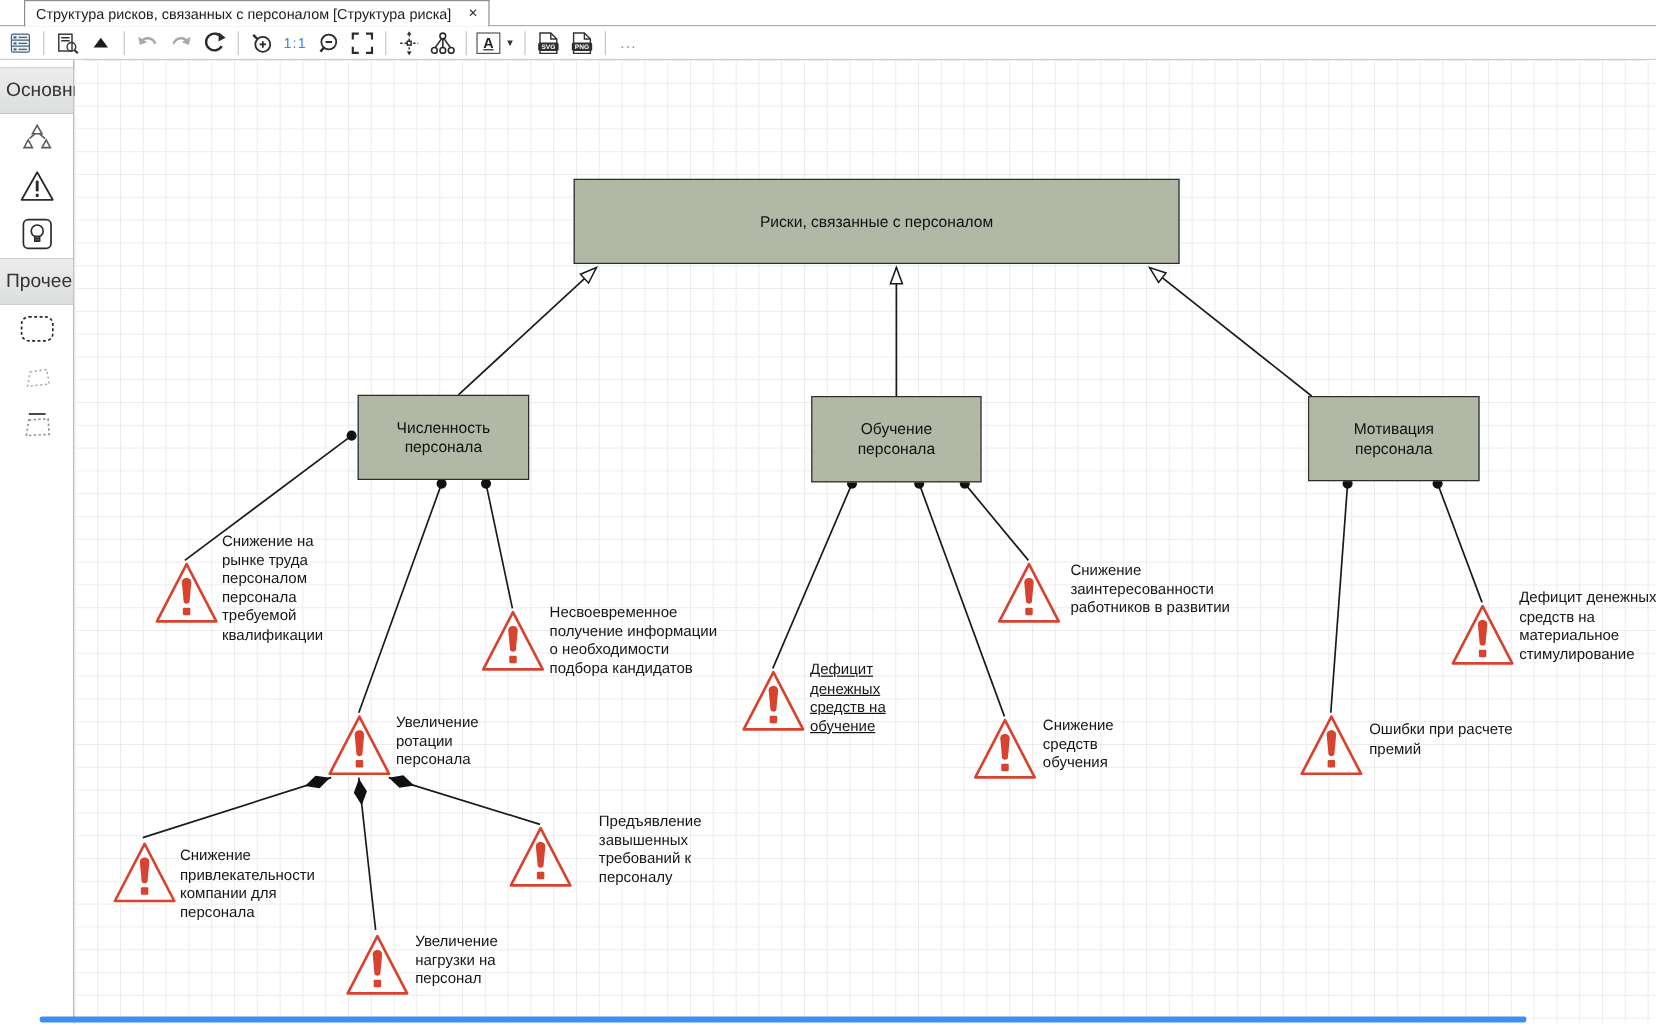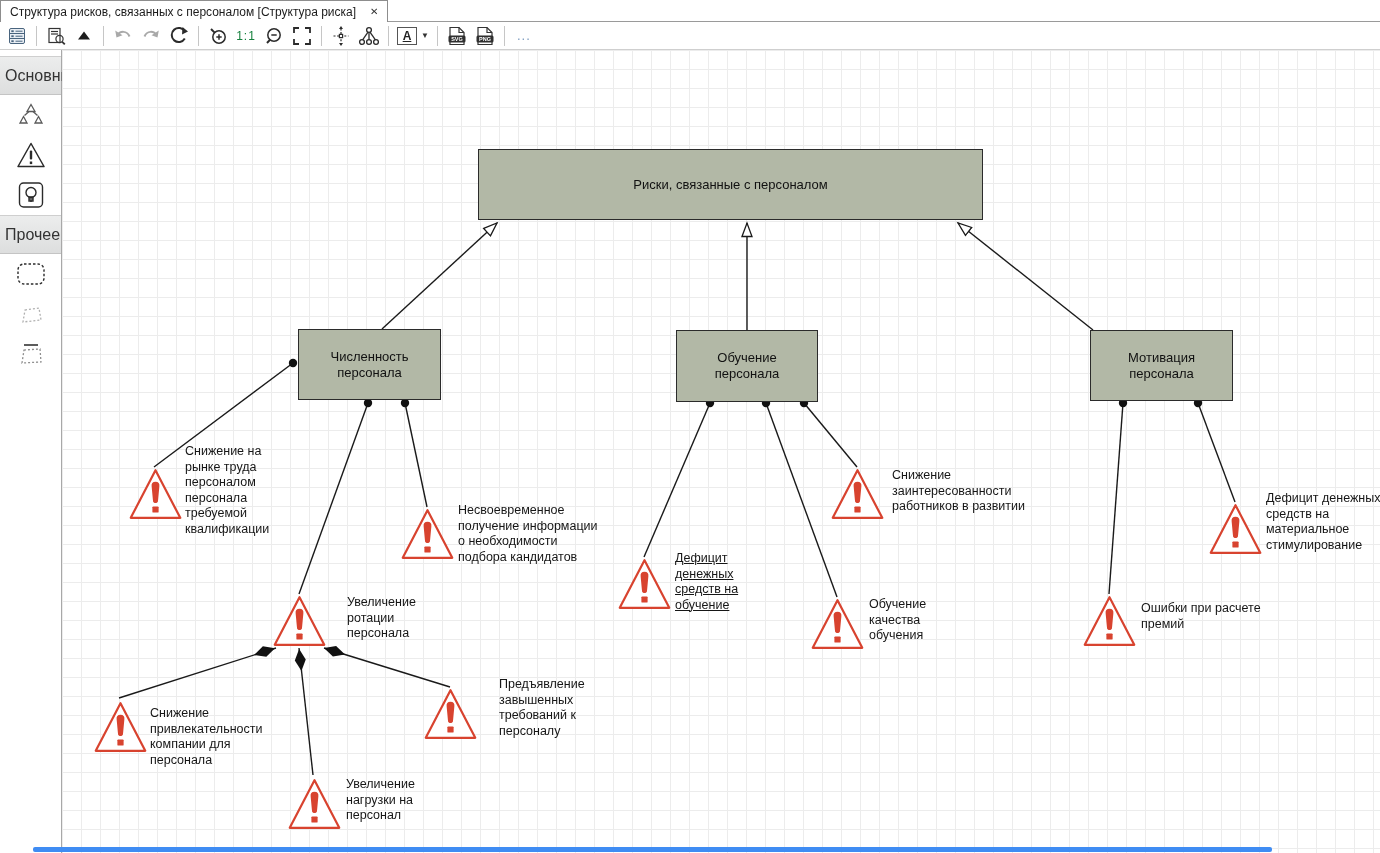--- a/index.html
+++ b/index.html
@@ -11,7 +11,7 @@
     background:#fff; border-bottom:1px solid #9a9a9a; }
   .tab { height:22px; display:flex; align-items:center; gap:14px;
     padding:0 9px; background:#fff; border:1px solid #8d8d8d; border-bottom:none;
-    margin-bottom:-1px; z-index:2; }
+    margin-bottom:-1px; z-index:2;margin-left:20px; }
   .tab-title { font-size:12px; color:#1c1c1c; white-space:nowrap; }
   .tab-close { font-size:10px; color:#333; cursor:pointer; line-height:1; }
 

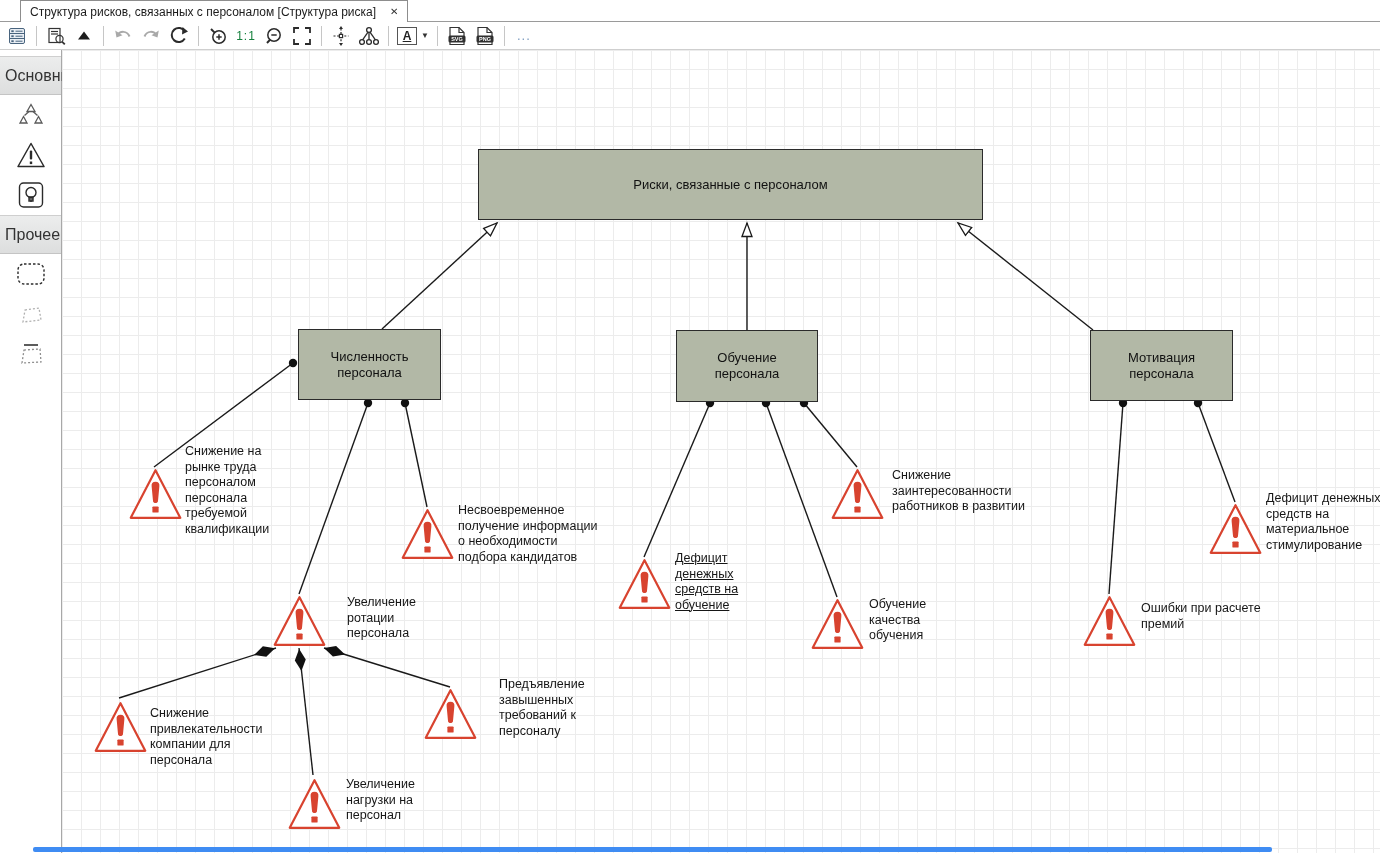--- a/index.html
+++ b/index.html
@@ -21,7 +21,7 @@
   .tbtn { width:26px; height:24px; display:flex; align-items:center;
     justify-content:center; cursor:pointer; }
   .tsep { width:1px; height:20px; background:#c6c6c6; margin:0 4px; }
-  .ratio { font-size:12px; color:#15803d; letter-spacing:1px; }
+  .ratio { font-size:12px; color:#3b82f6; letter-spacing:1px; }
   .fontbtn { display:flex; align-items:center; gap:4px; cursor:pointer; padding:0 2px;}
   .fontbox { width:20px; height:18px; border:1px solid #555; display:flex;
     align-items:center; justify-content:center; font-size:12px; font-weight:bold;

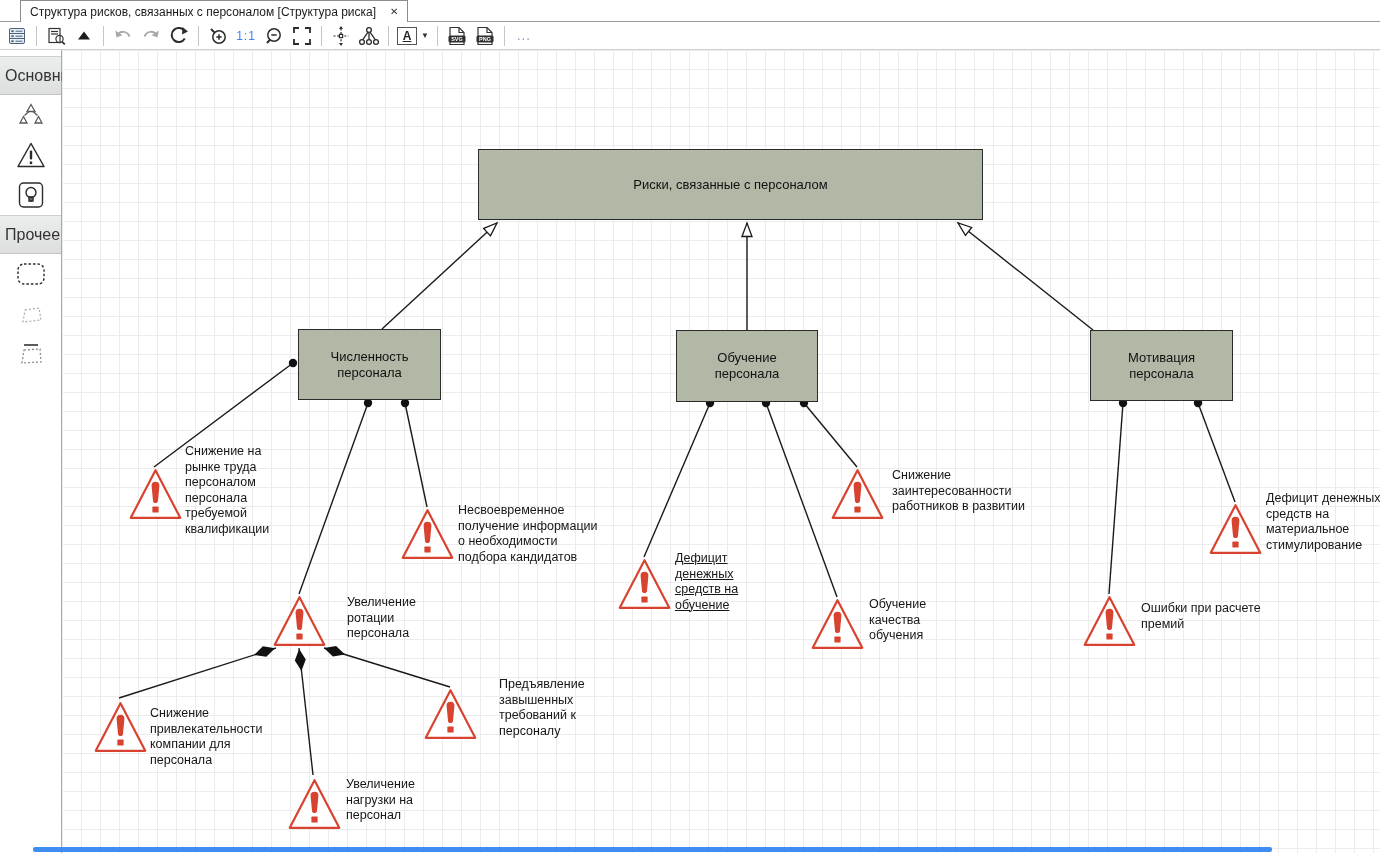--- a/index.html
+++ b/index.html
@@ -44,7 +44,7 @@
     background-image:
       linear-gradient(to right, #ececec 1px, transparent 1px),
       linear-gradient(to bottom, #ececec 1px, transparent 1px);
-    background-size:19px 19px; overflow:hidden; }
+    background-size:19px 19px; overflow:hidden;border-radius:11px; }
   .connectors { position:absolute; left:0; top:0; }
 
   .gbox { position:absolute; background:#b2b8a6; border:1.6px solid #2b2b2b;

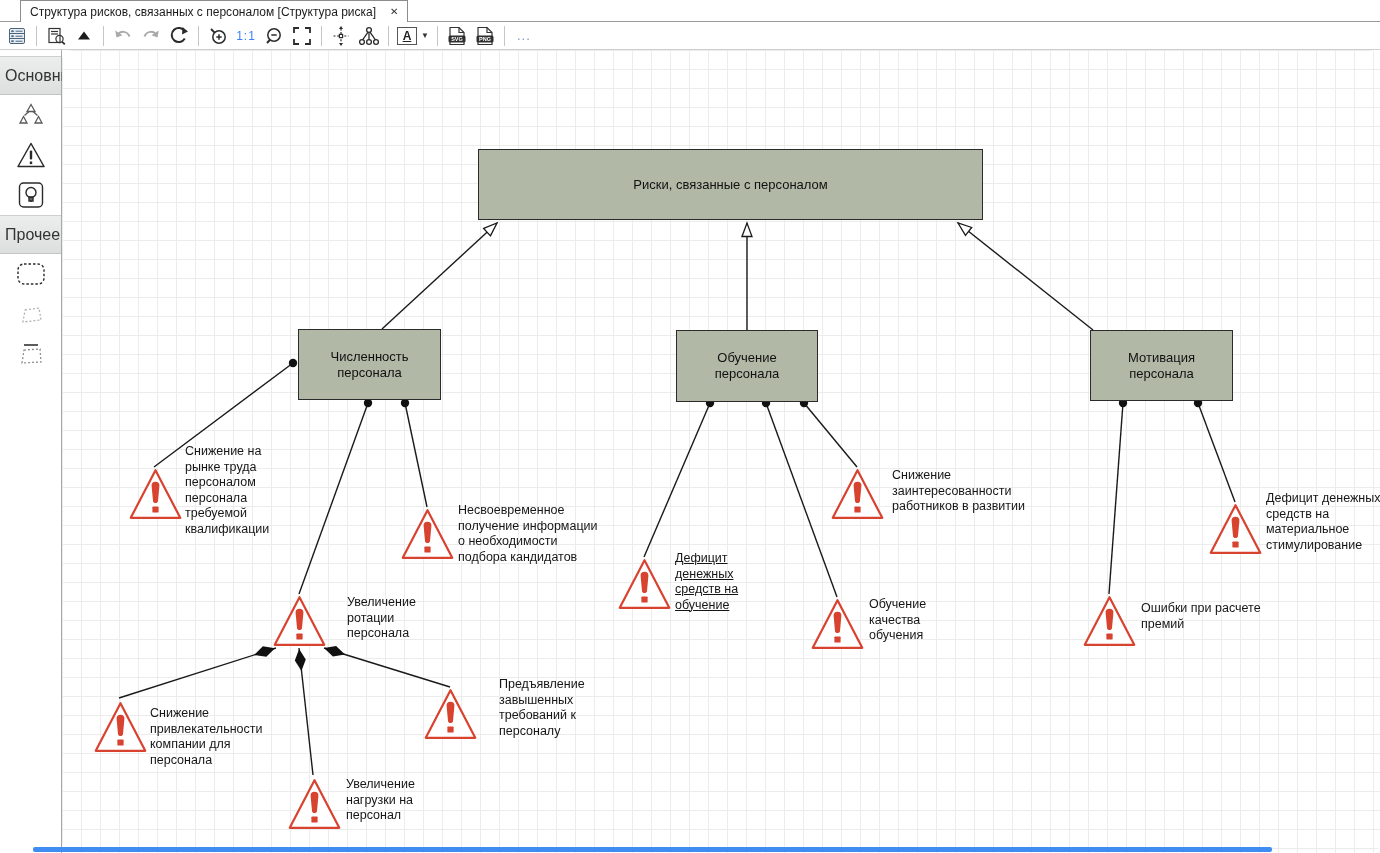--- a/index.html
+++ b/index.html
@@ -316,7 +316,7 @@
     <svg class="tri" style="left:210px; top:542px;">
         <use href="#warnTri"></use>
       </svg>
-    <div class="rlabel" style="left:268px; top:545px; width:92px;margin-left:17px;">Увеличение ротации персонала</div>
+    <div class="rlabel" style="left:268px; top:545px; width:92px;">Увеличение ротации персонала</div>
 
     <svg class="tri" style="left:31px; top:648px;">
         <use href="#warnTri"></use>

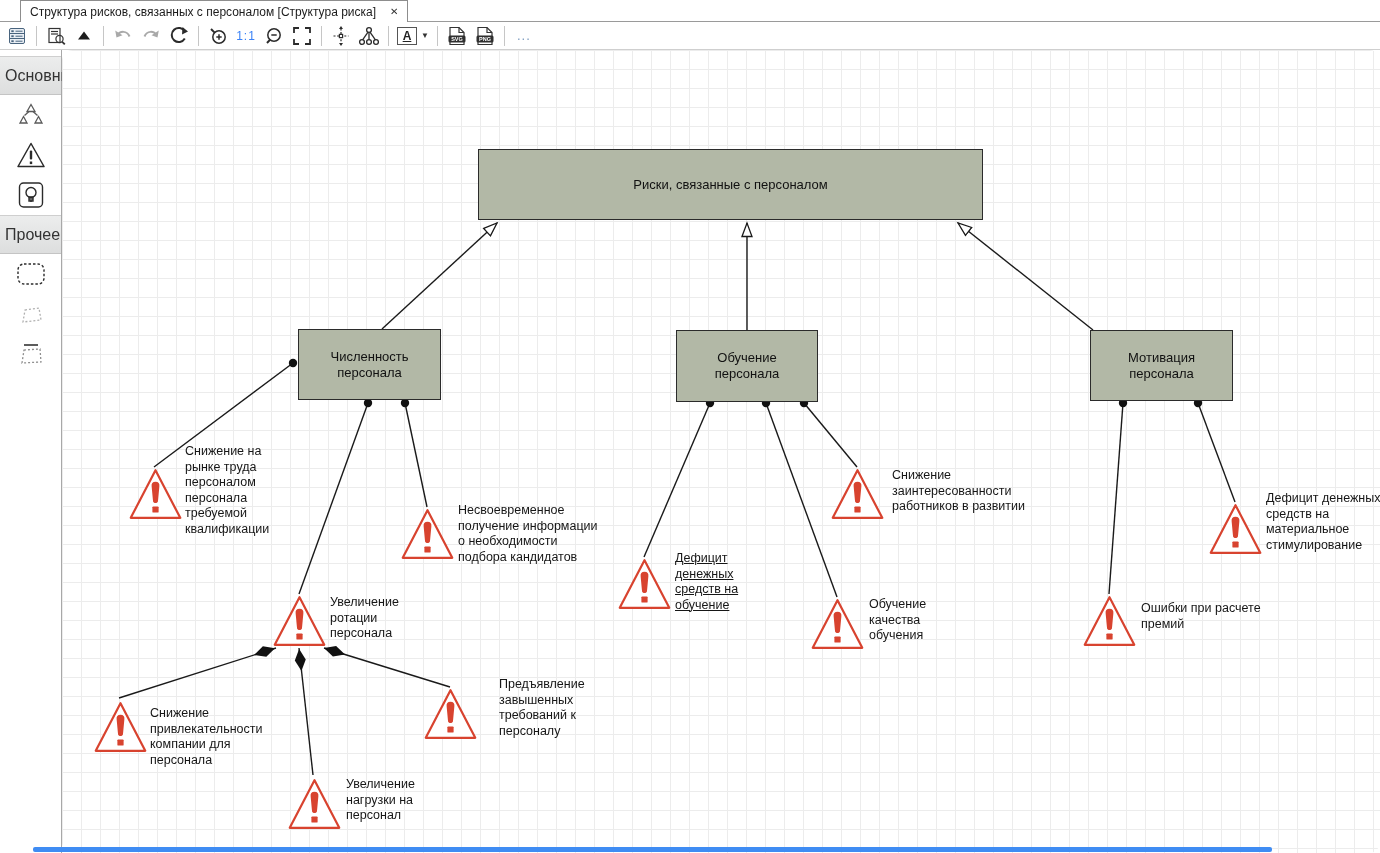--- a/index.html
+++ b/index.html
@@ -346,7 +346,7 @@
     <svg class="tri" style="left:748px; top:545px;">
         <use href="#warnTri"></use>
       </svg>
-    <div class="rlabel" style="left:807px; top:547px; width:82px;">Обучение качества обучения</div>
+    <div class="rlabel" style="left:807px; top:547px; width:82px;">Снижение средств обучения</div>
 
     <svg class="tri" style="left:1020px; top:542px;">
         <use href="#warnTri"></use>

